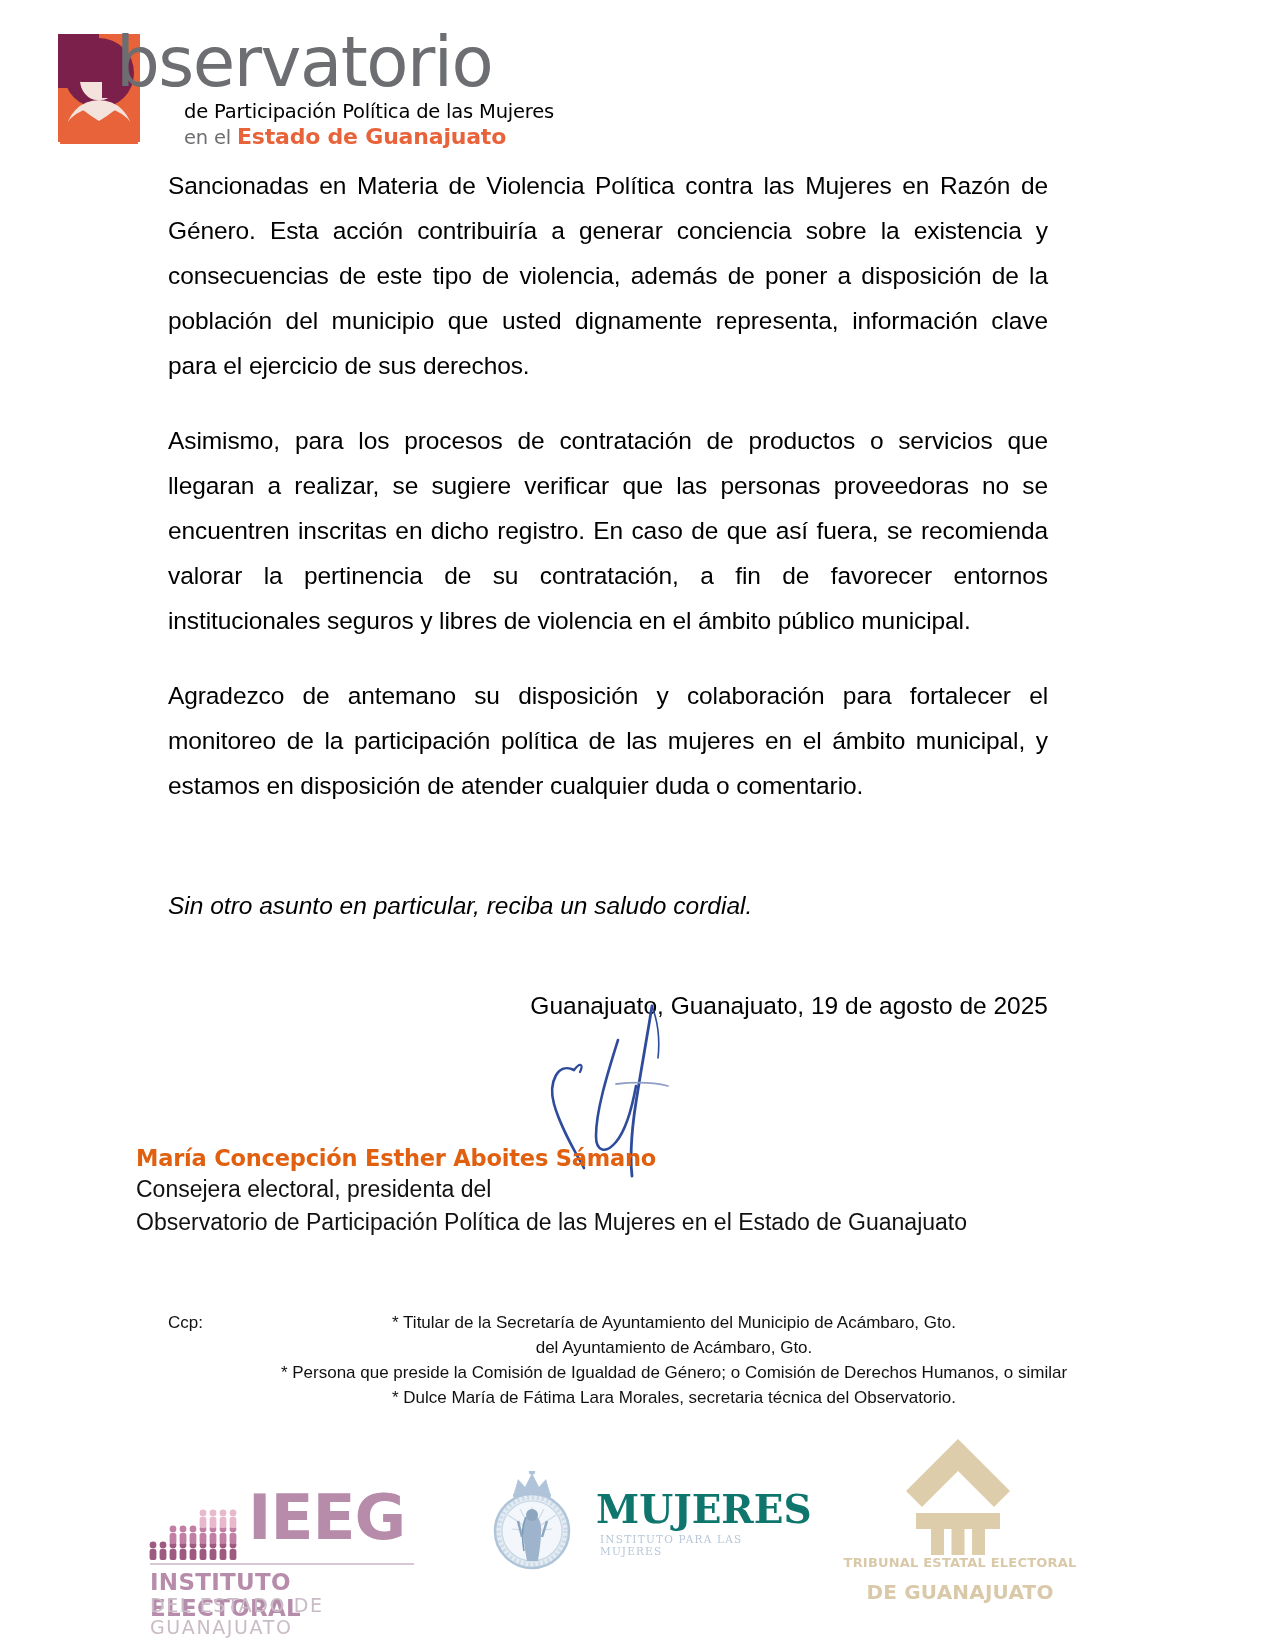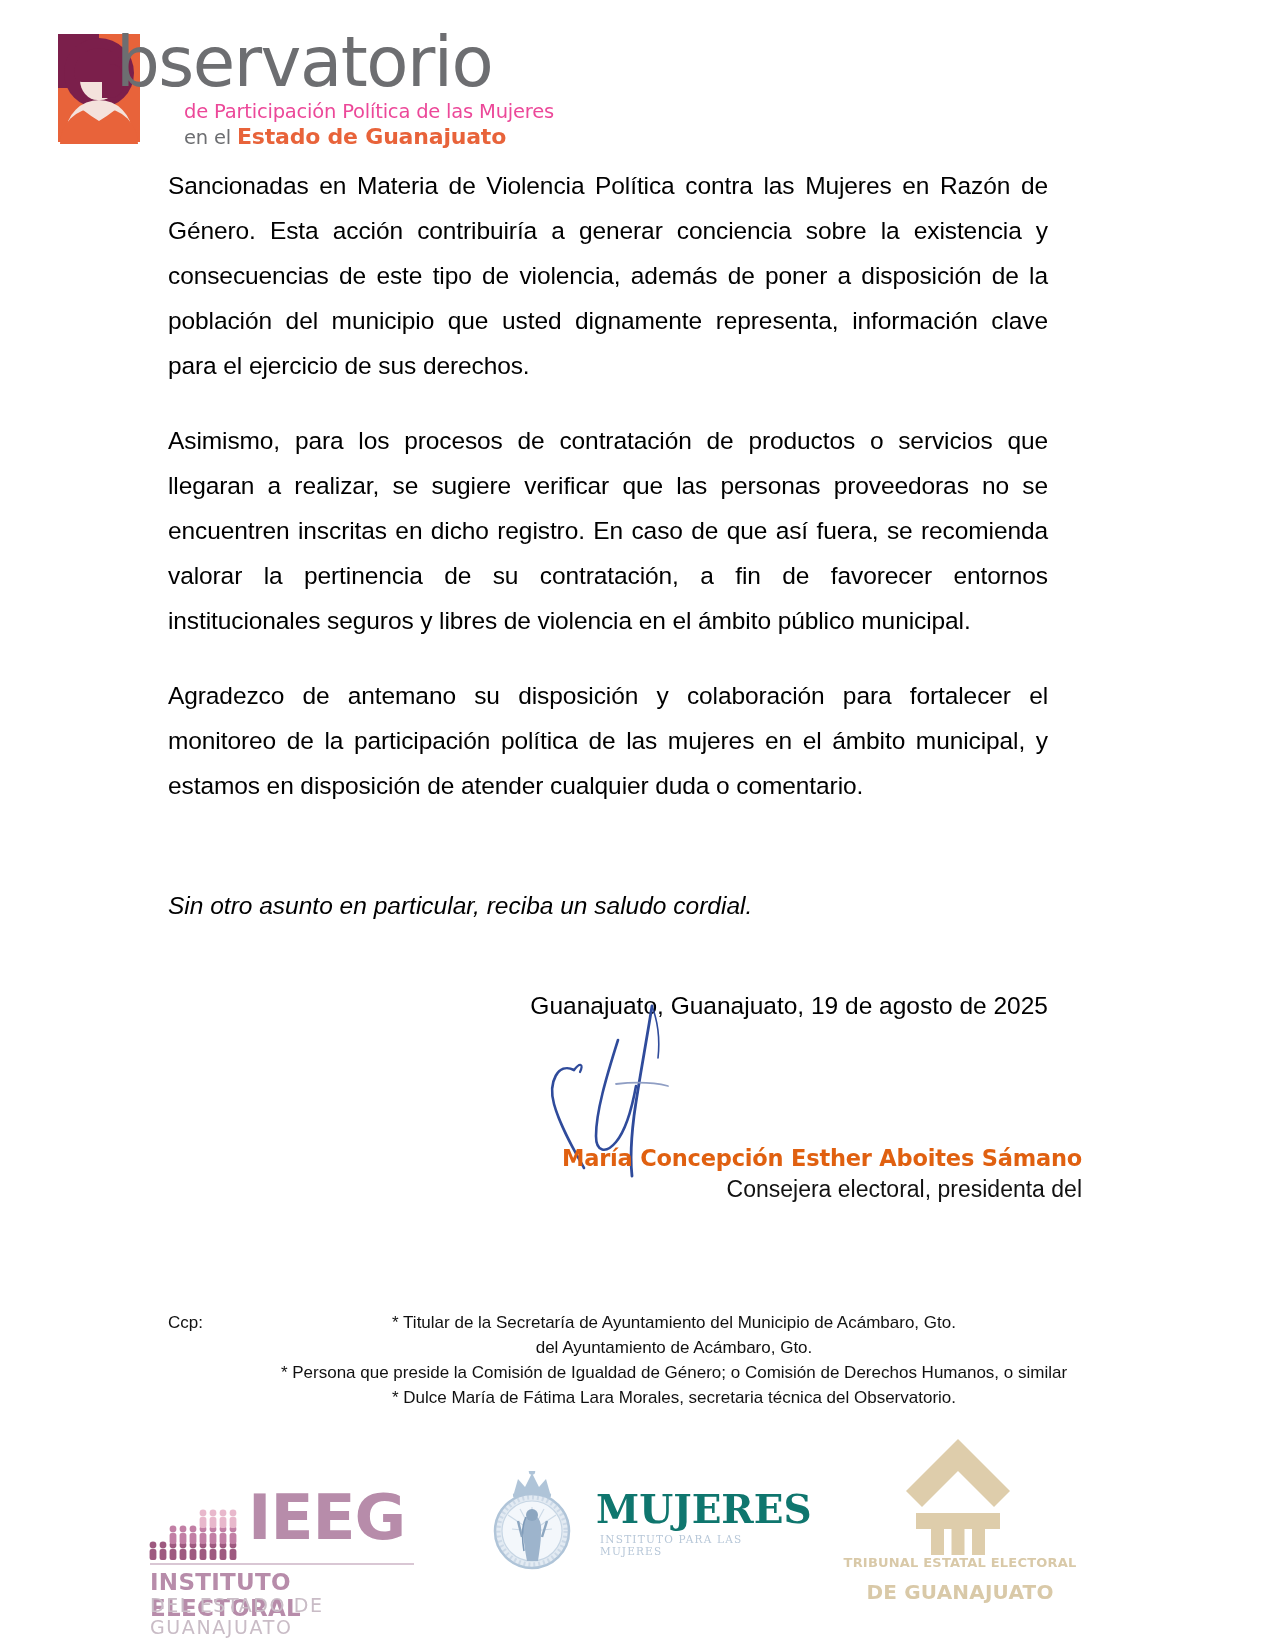--- a/index.html
+++ b/index.html
@@ -86,7 +86,7 @@
     top: 72px;
     font-family: "DejaVu Sans", sans-serif;
     font-size: 19.5px;
-    color: #ec4899;
+    color: #000000;
     letter-spacing: -0.2px;
     white-space: nowrap;
   }

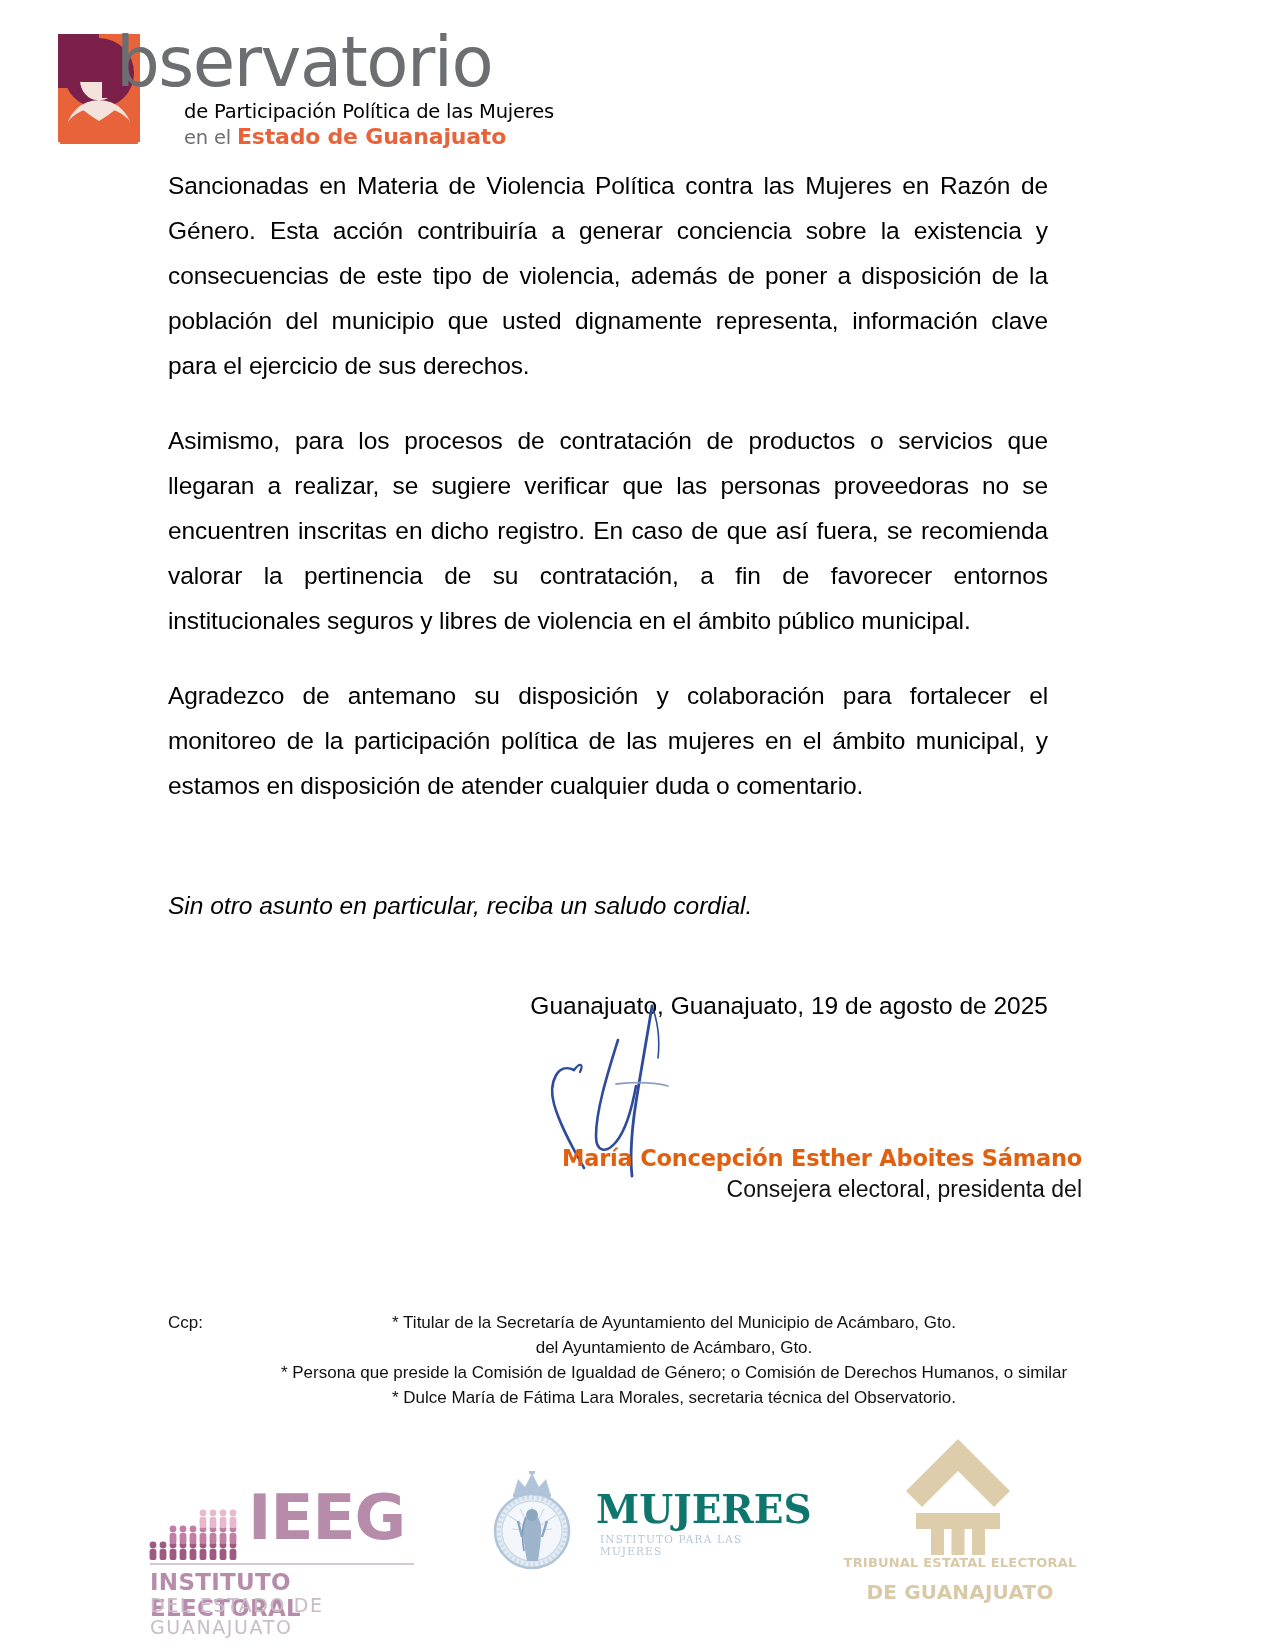--- a/index.html
+++ b/index.html
@@ -155,10 +155,10 @@
   }
   .sig-block {
     position: absolute;
-    left: 162px;
+    left: 136px;
     top: 1143px;
     width: 920px;
-    text-align: right;
+    text-align: left;
   }
   .sig-name {
     font-family: "DejaVu Sans", sans-serif;

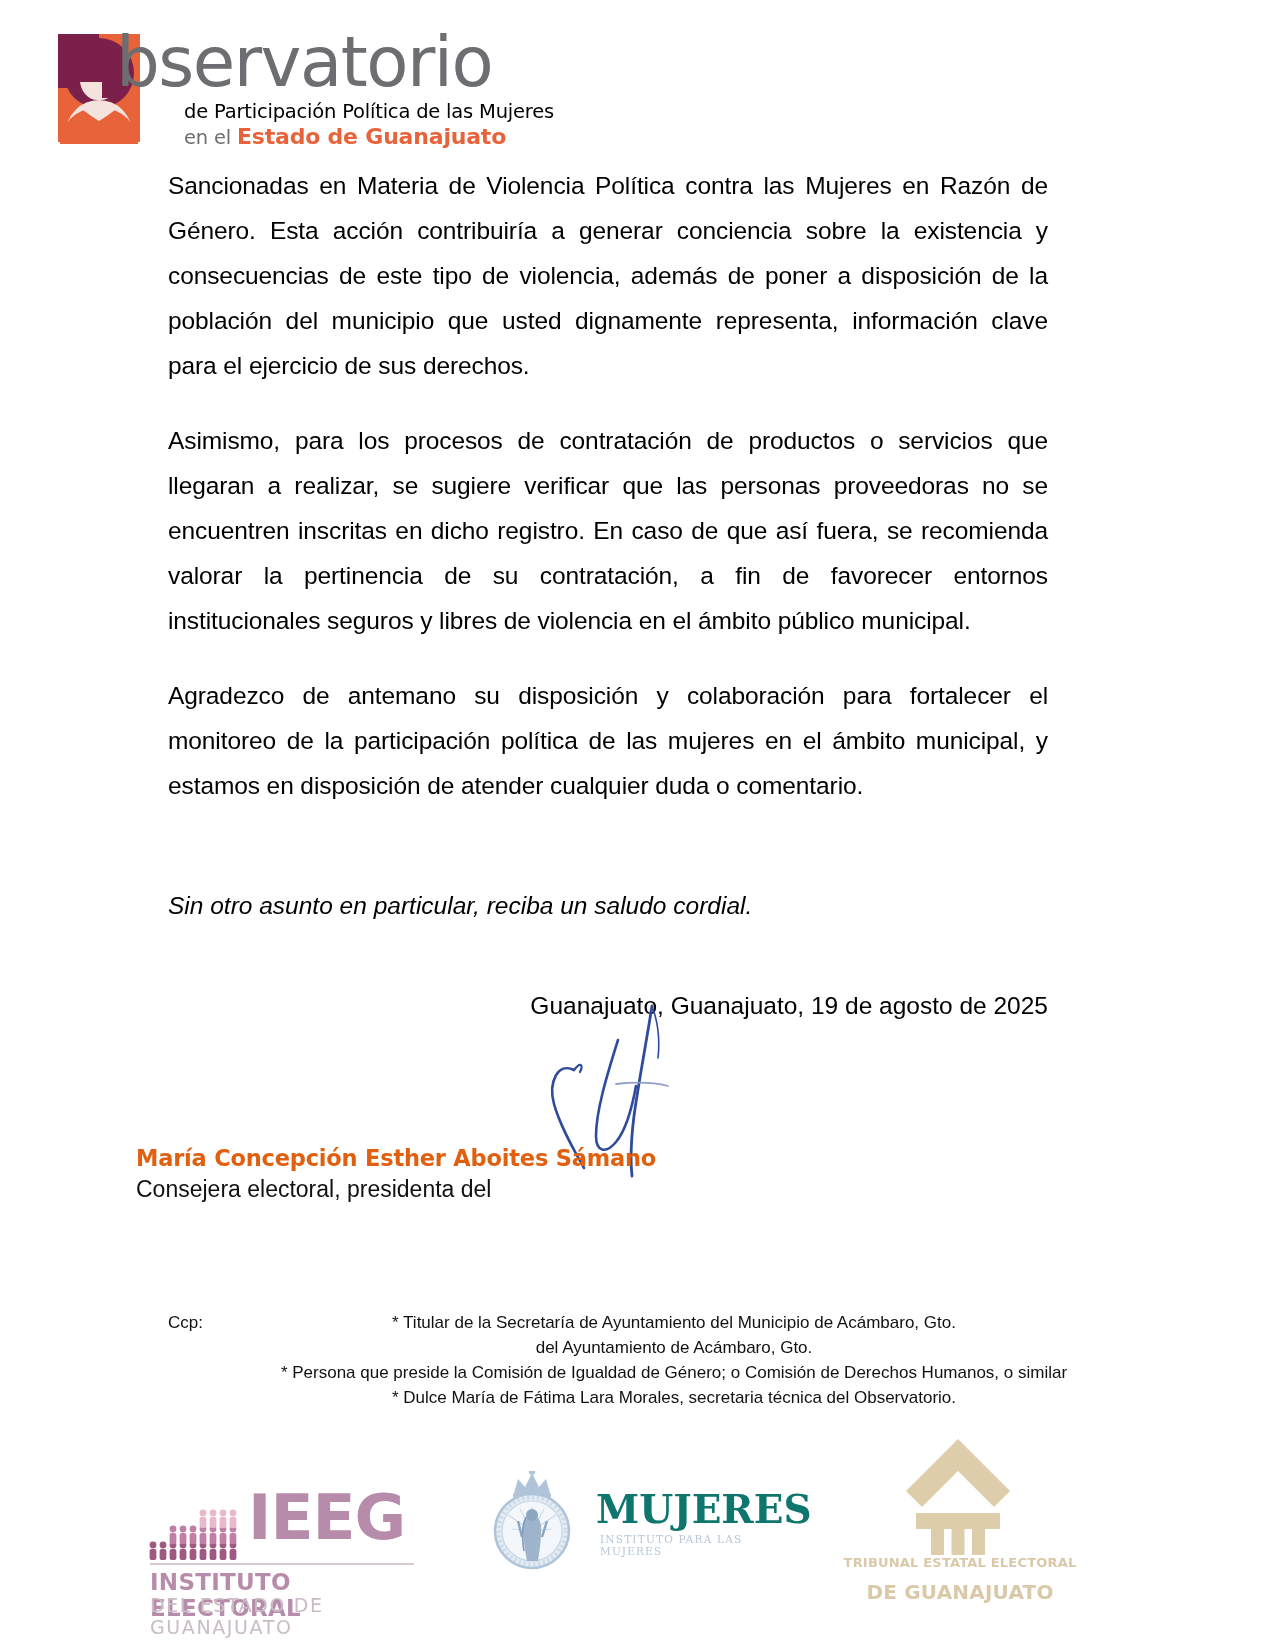--- a/index.html
+++ b/index.html
@@ -373,6 +373,7 @@
   <div class="sig-block">
     <div class="sig-name">María Concepción Esther Aboites Sámano</div>
     <div class="sig-role">Consejera electoral, presidenta del</div>
+    <div class="sig-org">Observatorio de Participación Política de las Mujeres en el Estado de Guanajuato</div>
   </div>
 
   <div class="ccp">

